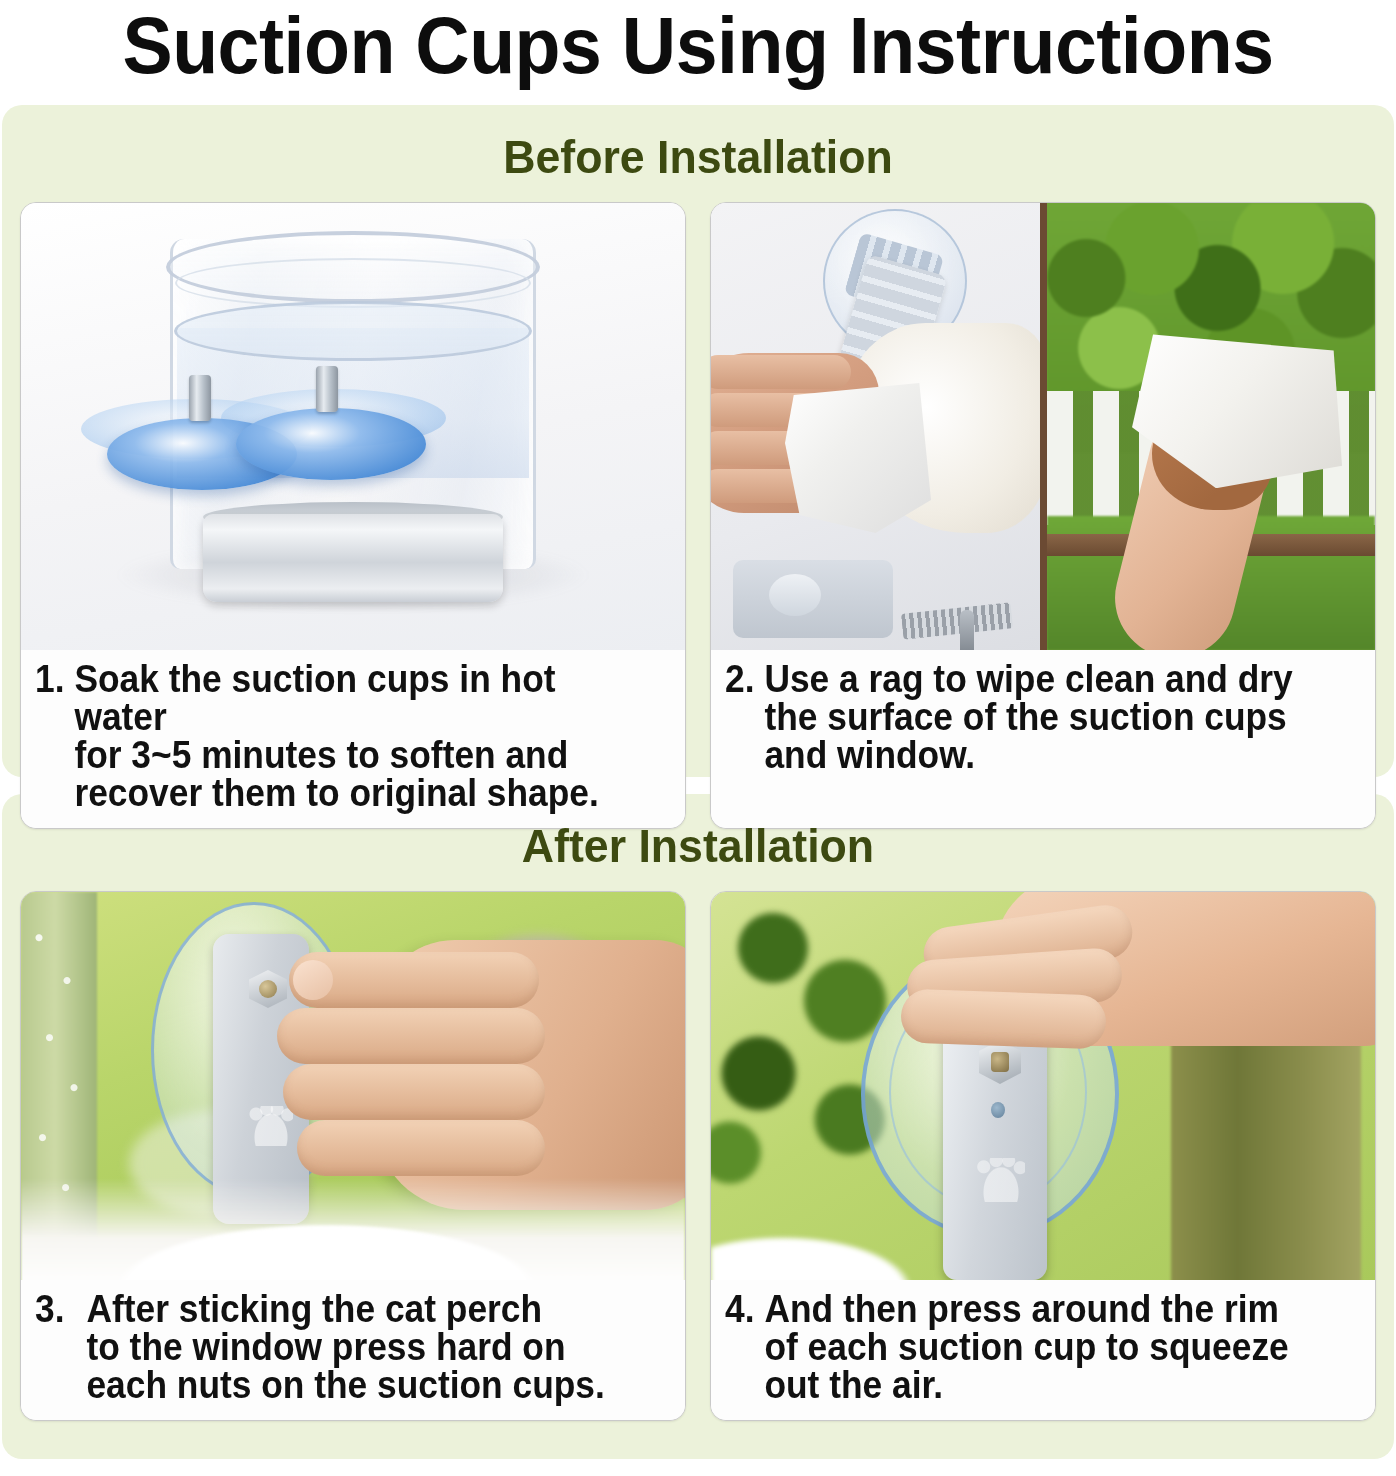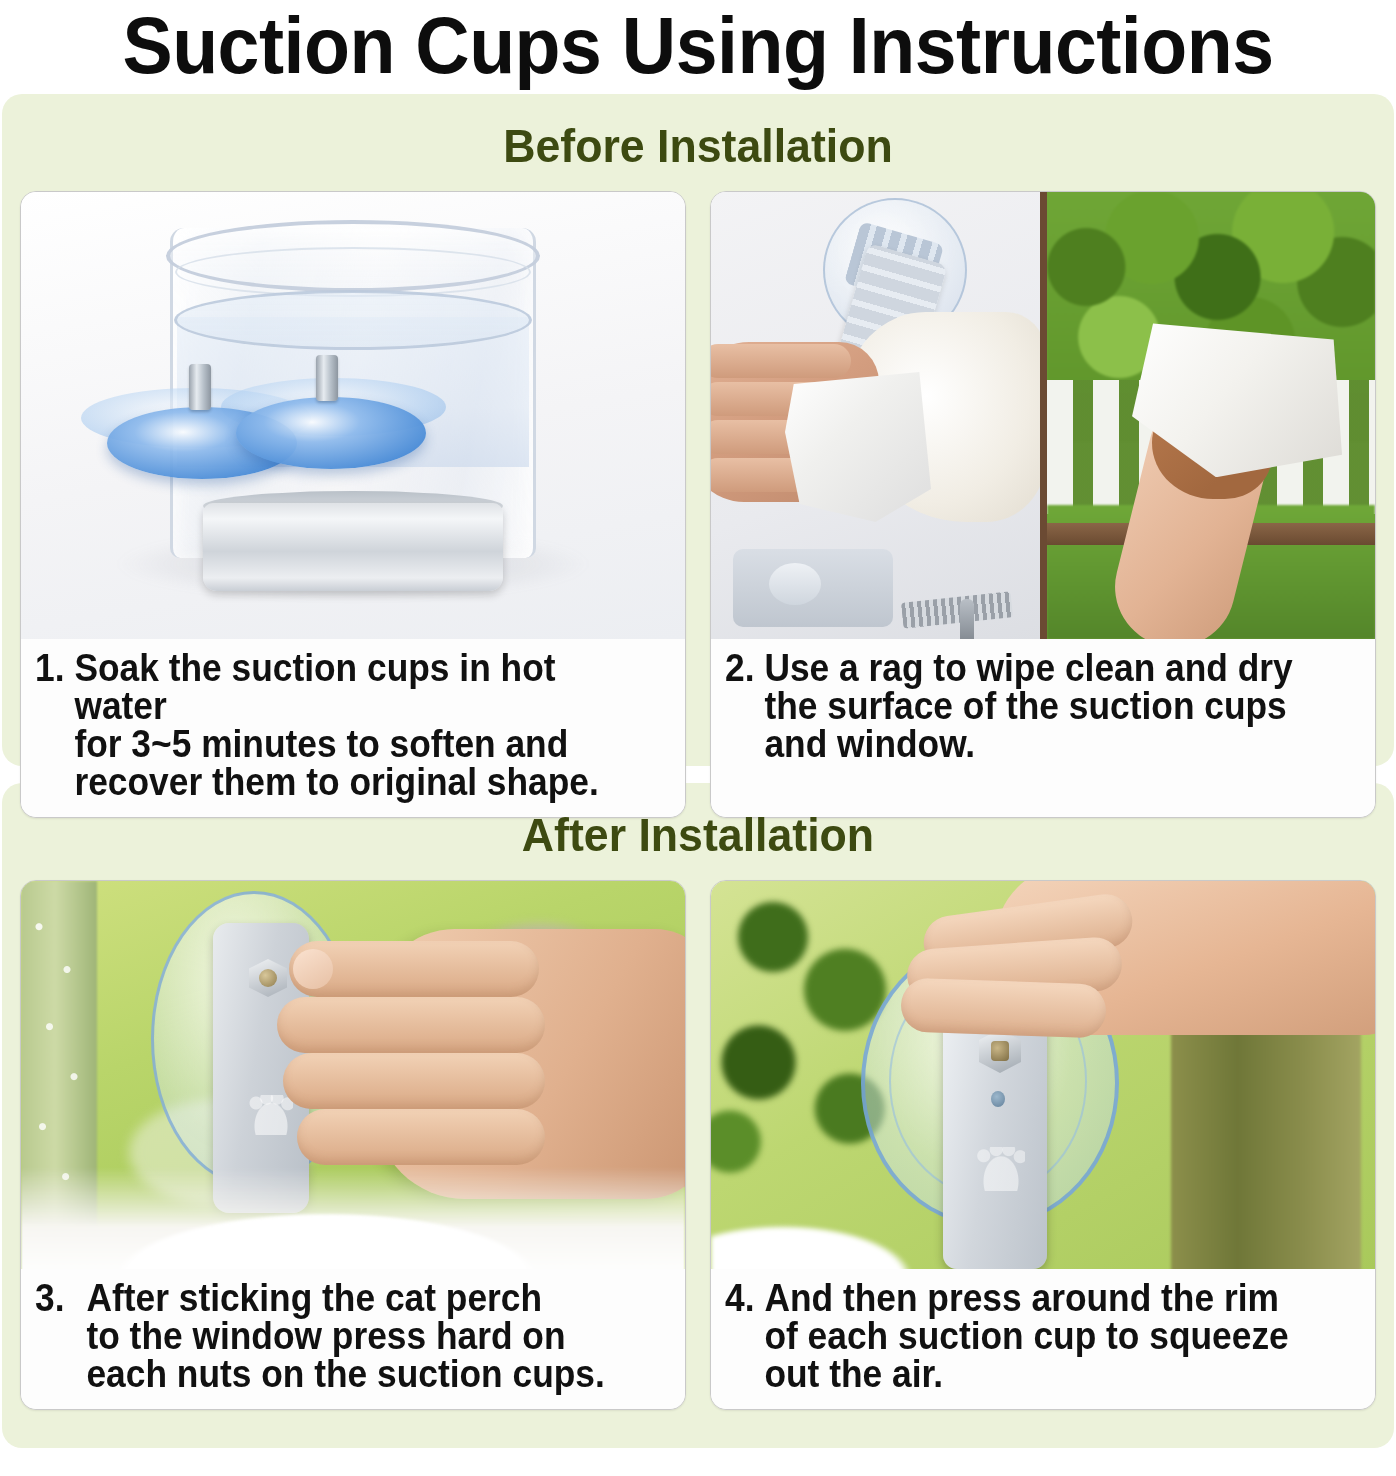--- a/index.html
+++ b/index.html
@@ -38,7 +38,7 @@
     padding: 0 0 14px 0;
     box-sizing: border-box;
   }
-  .section-before { margin-top: 8px; height: 672px; }
+  .section-before { margin-top: 19px; height: 672px; }
   .section-after  { margin-top: 17px; height: 665px; }
 
   .section-heading {

